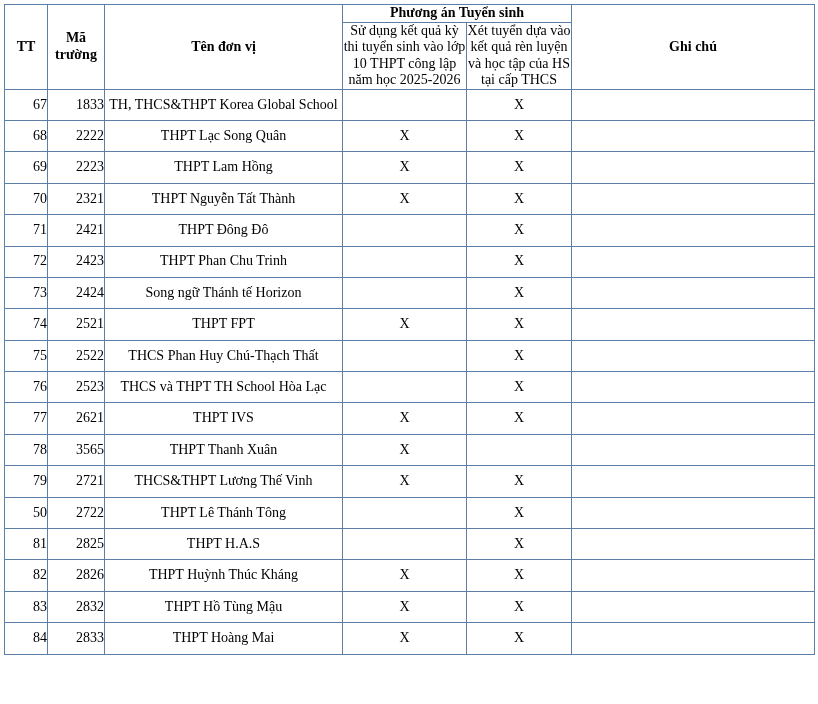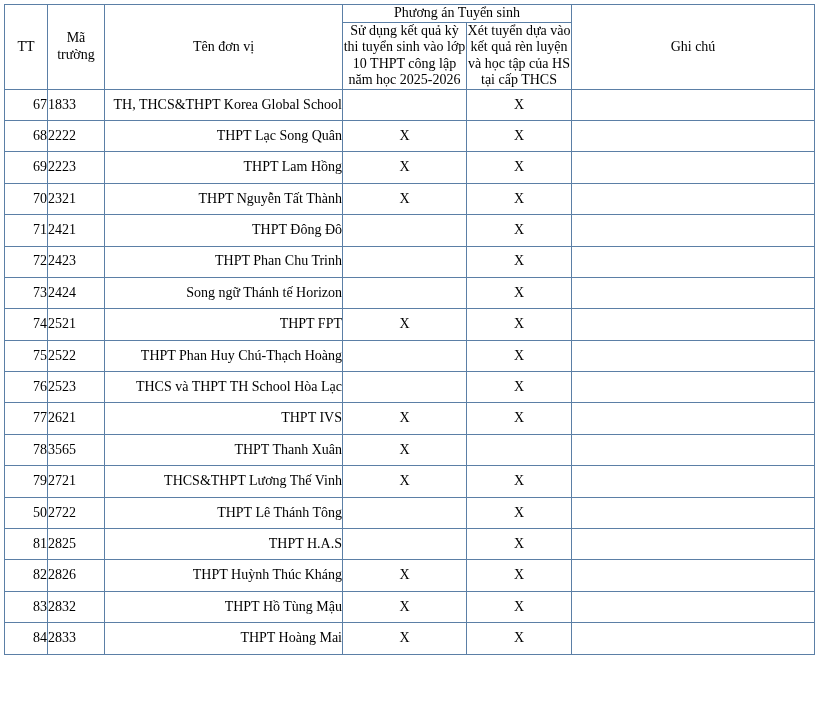--- a/index.html
+++ b/index.html
@@ -44,7 +44,7 @@
 
   thead th {
     text-align: center;
-    font-weight: normal;
+    font-weight: bold;
     padding: 4px 3px;
   }
   th.group-head {

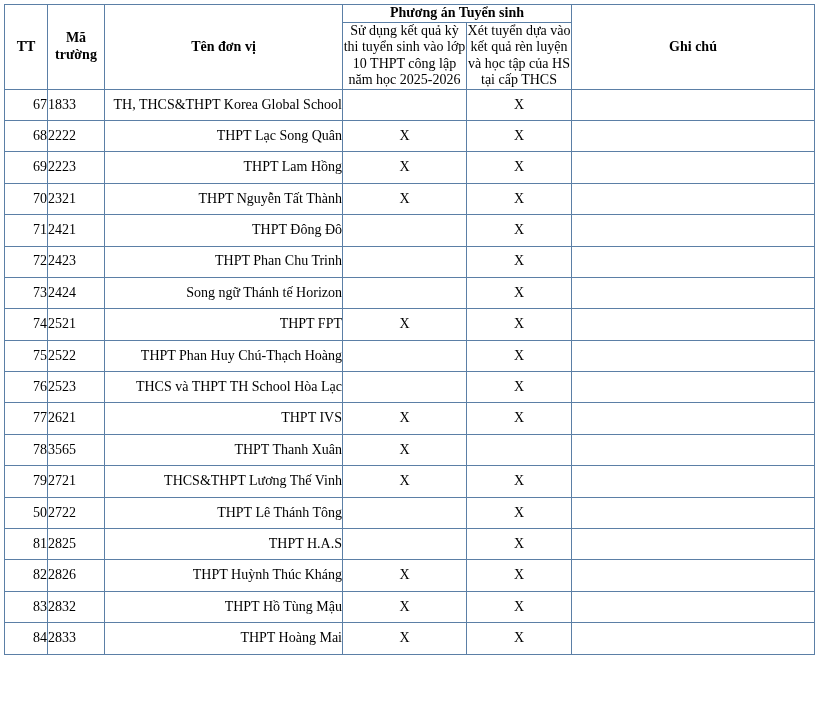--- a/index.html
+++ b/index.html
@@ -76,7 +76,7 @@
     font-size: 14.5px;
   }
   td.ma {
-    text-align: left;
+    text-align: right;
     font-size: 14.5px;
     margin-top: 25px;
   }

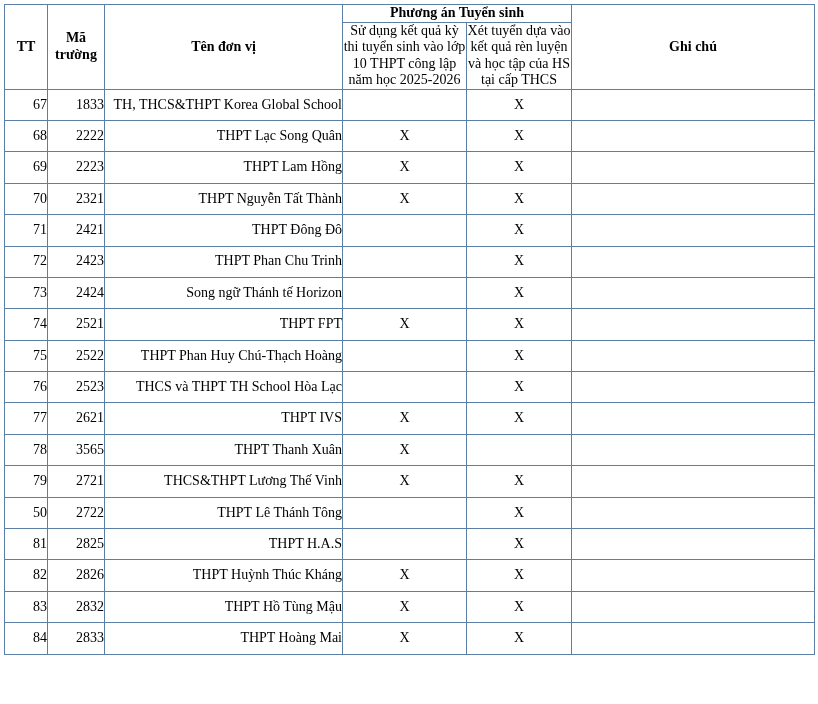--- a/index.html
+++ b/index.html
@@ -81,7 +81,7 @@
     margin-top: 25px;
   }
   td.ten {
-    text-align: right;
+    text-align: center;
     padding-left: 7px;
     font-size: 15px;
     white-space: nowrap;

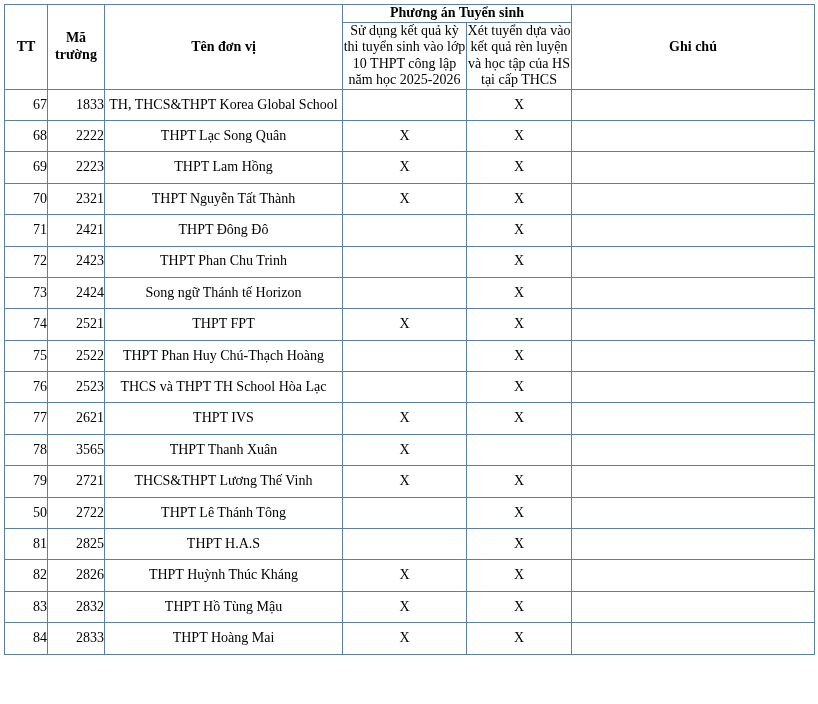--- a/index.html
+++ b/index.html
@@ -189,7 +189,7 @@
         <tr>
           <td class="tt">75</td>
           <td class="ma">2522</td>
-          <td class="ten">THPT Phan Huy Chú-Thạch Hoàng</td>
+          <td class="ten">THCS Phan Huy Chú-Thạch Thất</td>
           <td class="mark"></td>
           <td class="mark">X</td>
           <td class="note"></td>

